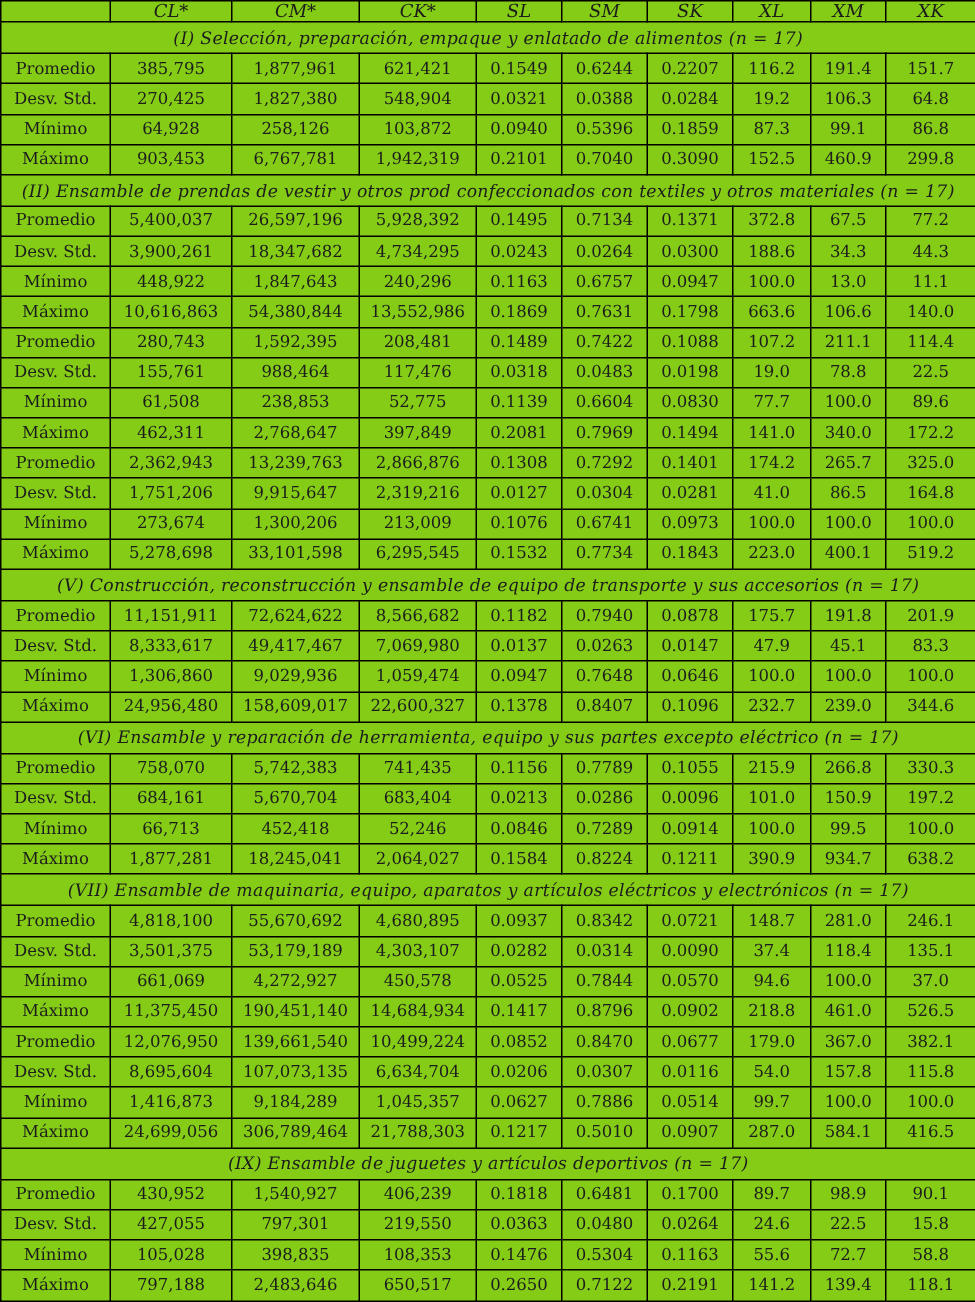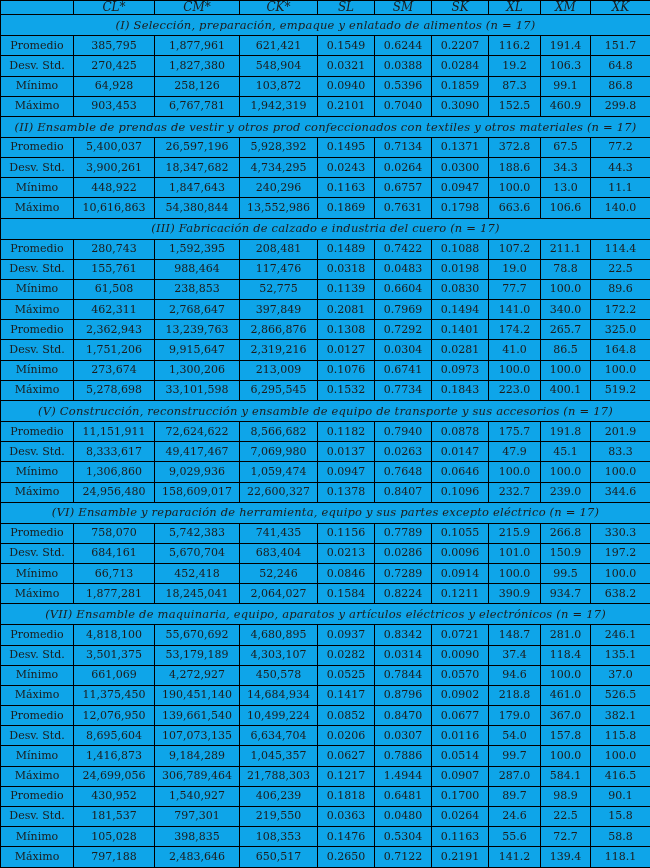--- a/index.html
+++ b/index.html
@@ -10,7 +10,7 @@
   .page {
     width: 650px;
     height: 868px;
-    background: #0ea5e9;
+    background: #84cc16;
     overflow: hidden;
   }
   table.stats {

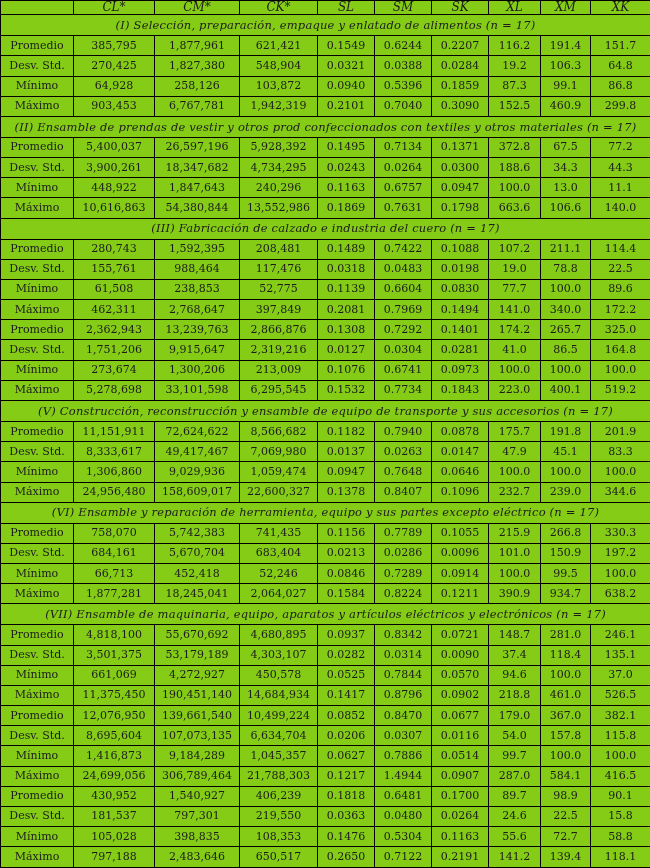--- a/index.html
+++ b/index.html
@@ -181,9 +181,6 @@
           <td>106.6</td>
           <td>140.0</td>
         </tr>
-        <tr class="section-title-row">
-          <td colspan="10">(III) Fabricación de calzado e industria del cuero (n = 17)</td>
-        </tr>
         <tr>
           <td class="row-label">Promedio</td>
           <td>280,743</td>

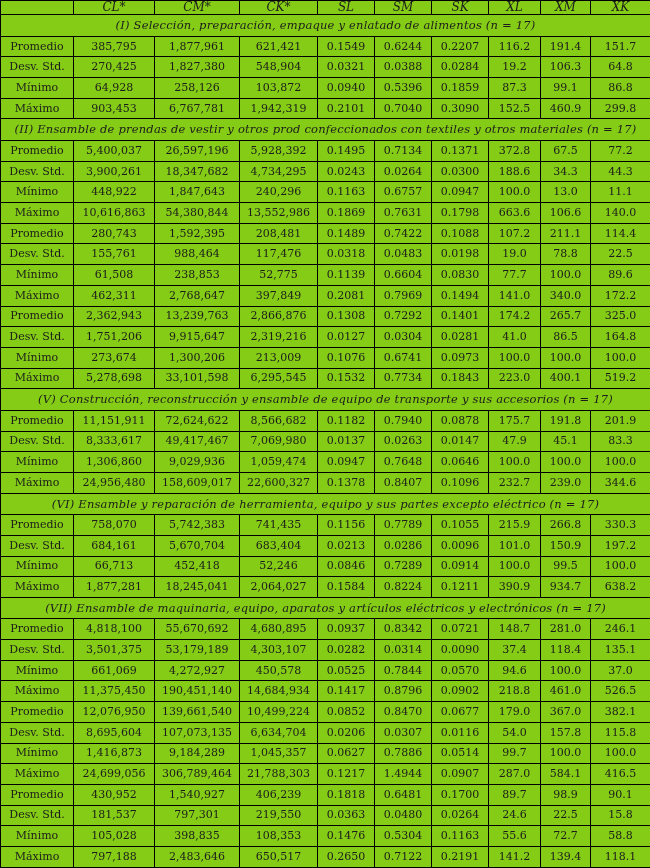--- a/index.html
+++ b/index.html
@@ -472,7 +472,7 @@
           <td>306,789,464</td>
           <td>21,788,303</td>
           <td>0.1217</td>
-          <td>1.4944</td>
+          <td>0.5010</td>
           <td>0.0907</td>
           <td>287.0</td>
           <td>584.1</td>

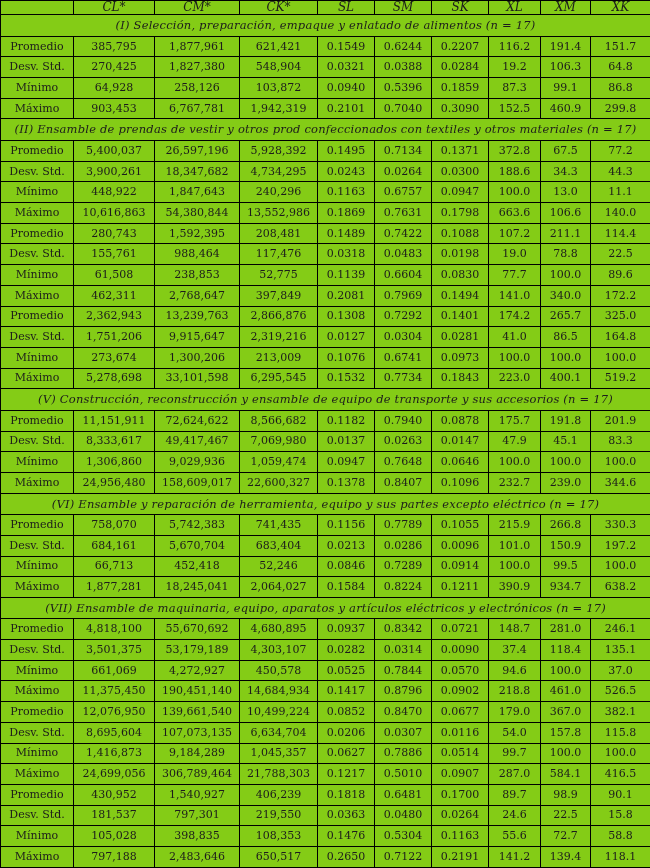--- a/index.html
+++ b/index.html
@@ -478,6 +478,9 @@
           <td>584.1</td>
           <td>416.5</td>
         </tr>
+        <tr class="section-title-row">
+          <td colspan="10">(IX) Ensamble de juguetes y artículos deportivos (n = 17)</td>
+        </tr>
         <tr>
           <td class="row-label">Promedio</td>
           <td>430,952</td>

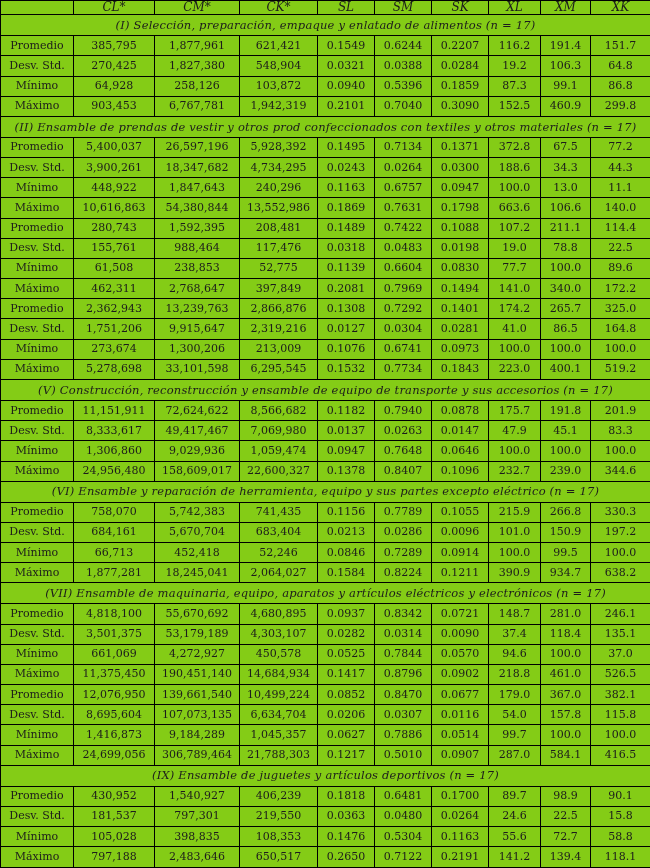--- a/index.html
+++ b/index.html
@@ -495,7 +495,7 @@
         </tr>
         <tr>
           <td class="row-label">Desv. Std.</td>
-          <td>181,537</td>
+          <td>427,055</td>
           <td>797,301</td>
           <td>219,550</td>
           <td>0.0363</td>

